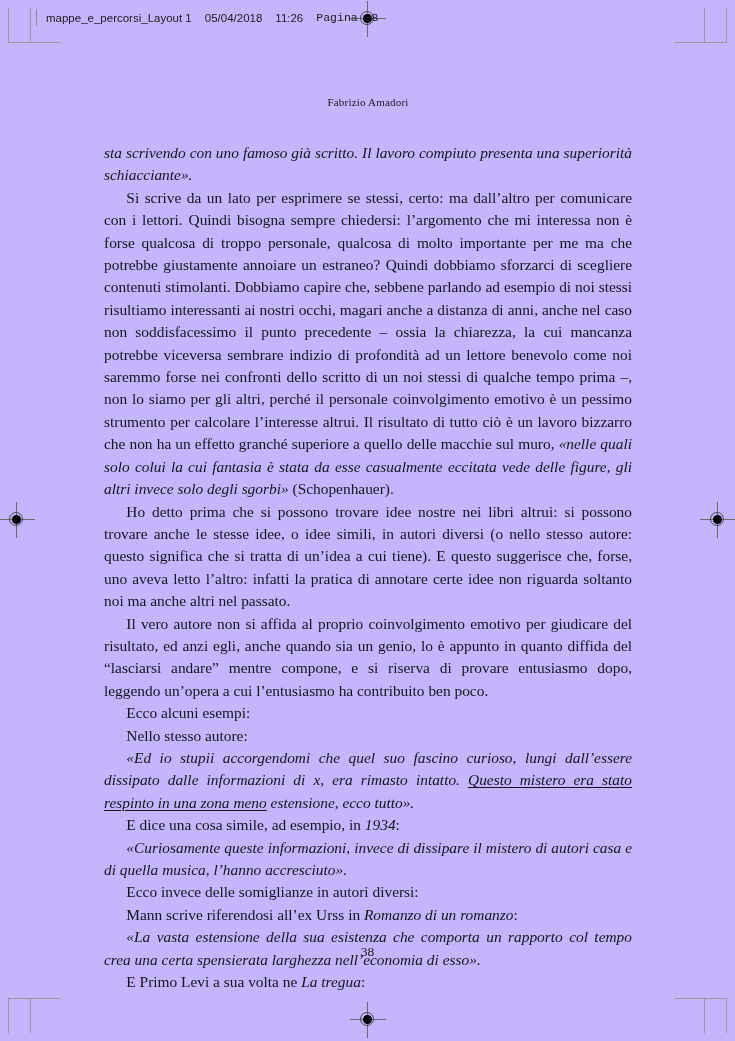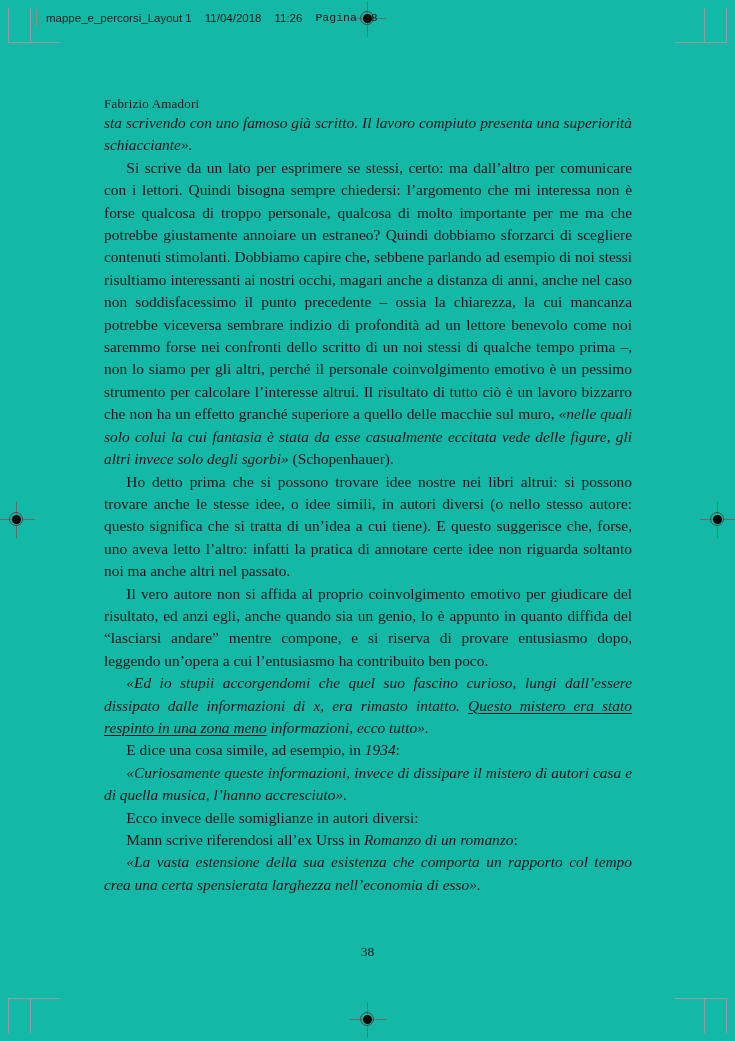--- a/index.html
+++ b/index.html
@@ -17,7 +17,7 @@
     position: relative;
     width: 735px;
     height: 1041px;
-    background: #14b8a6;
+    background: #c4b5fd;
     overflow: hidden;
   }
 

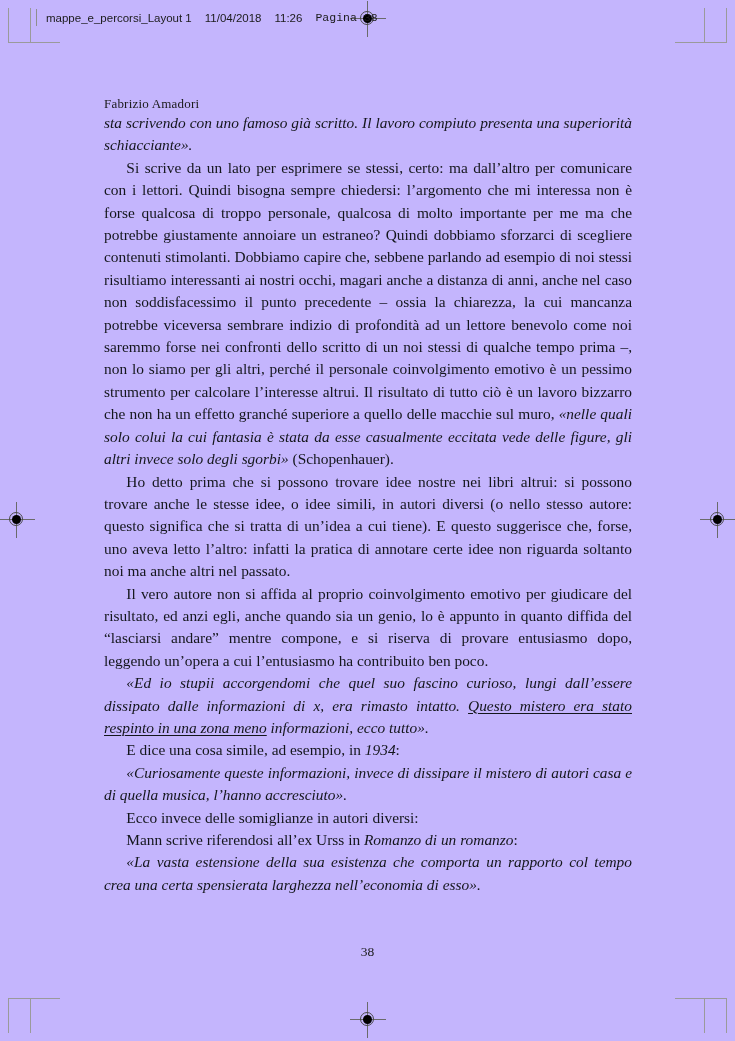--- a/index.html
+++ b/index.html
@@ -226,7 +226,7 @@
   <div class="slug">
     <div class="rule"></div>
     <span class="field">mappe_e_percorsi_Layout 1</span>
-    <span class="field">11/04/2018</span>
+    <span class="field">05/04/2018</span>
     <span class="field">11:26</span>
     <span class="field">Pagina 38</span>
   </div>

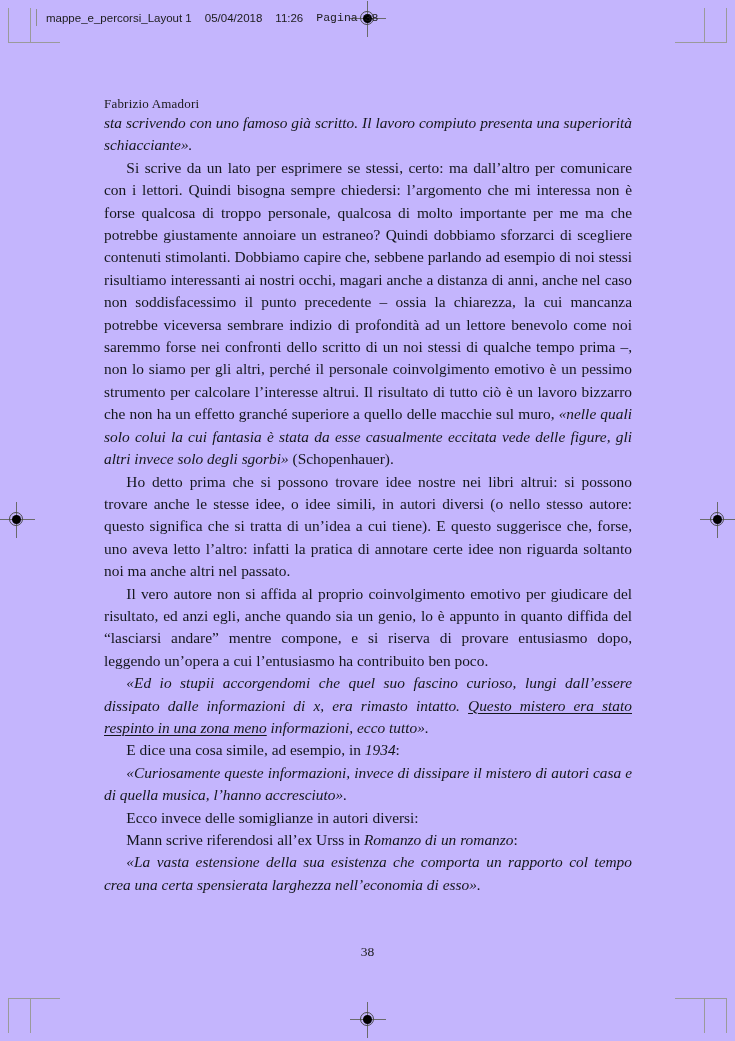--- a/index.html
+++ b/index.html
@@ -132,9 +132,10 @@
   }
 
   .running-head {
-    text-align: left;
-    font-size: 13px;
+    text-align: center;
+    font-size: 11px;
     letter-spacing: 0.2px;
+    margin-bottom: 34px;
     color: #1a1a1a;
   }
 

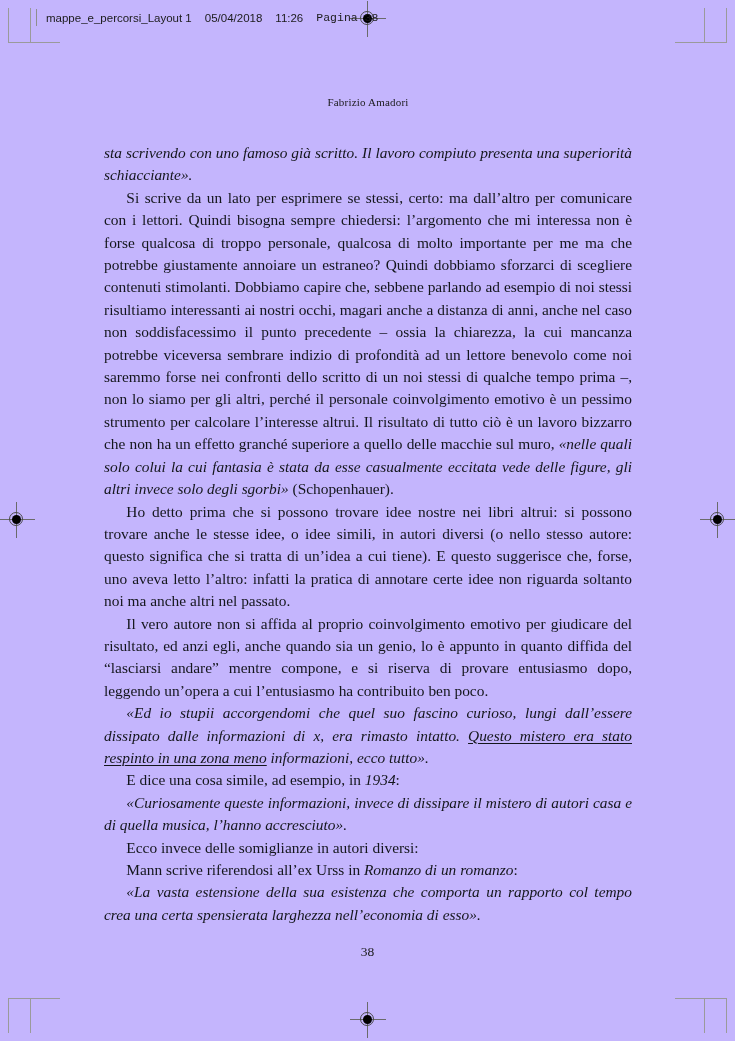--- a/index.html
+++ b/index.html
@@ -244,6 +244,7 @@
 
     <p class="indent">Il vero autore non si affida al proprio coinvolgimento emotivo per giudicare del risultato, ed anzi egli, anche quando sia un genio, lo è appunto in quanto diffida del “lasciarsi andare” mentre compone, e si riserva di provare entusiasmo dopo, leggendo un’opera a cui l’entusiasmo ha contribuito ben poco.</p>
 
+    <p class="indent">Ecco alcuni esempi:</p>
 
 
 

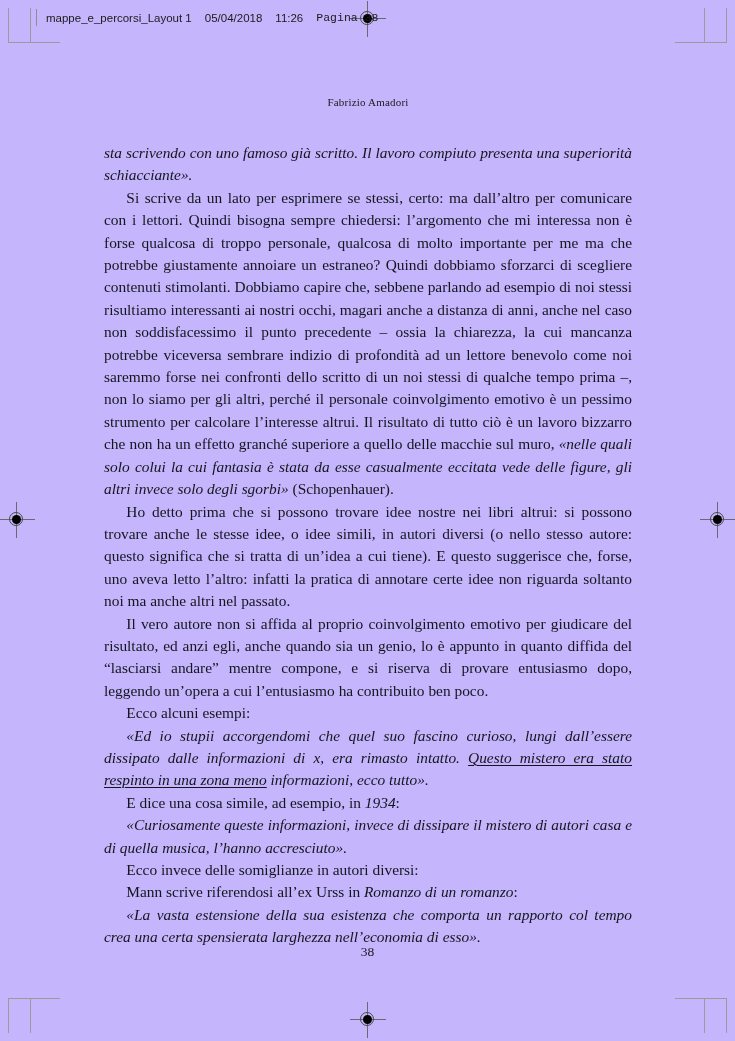--- a/index.html
+++ b/index.html
@@ -246,6 +246,7 @@
 
     <p class="indent">Ecco alcuni esempi:</p>
 
+    <p class="indent">Nello stesso autore:</p>
 
 
     <p class="indent italic"><span>«Ed io stupii accorgendomi che quel suo fascino curioso, lungi dall’essere dissipato dalle informazioni di x, era rimasto intatto. </span><u class="underlined">Questo mistero era stato respinto in una zona meno</u><span> informazioni, ecco tutto».</span></p>

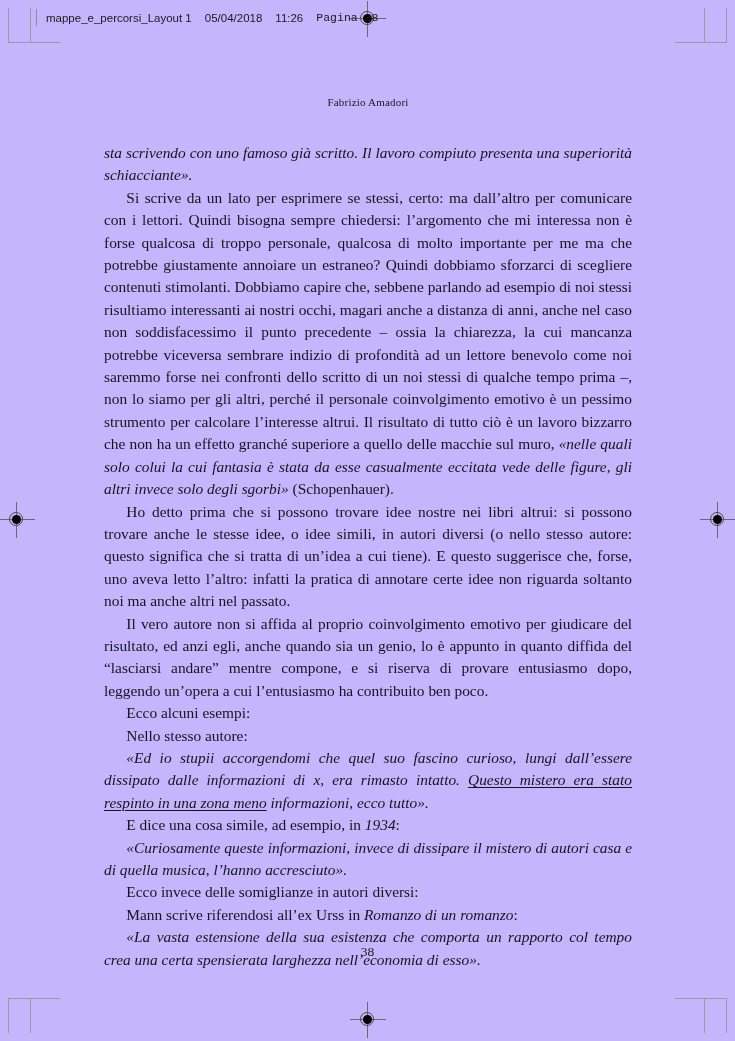--- a/index.html
+++ b/index.html
@@ -249,7 +249,7 @@
     <p class="indent">Nello stesso autore:</p>
 
 
-    <p class="indent italic"><span>«Ed io stupii accorgendomi che quel suo fascino curioso, lungi dall’essere dissipato dalle informazioni di x, era rimasto intatto. </span><u class="underlined">Questo mistero era stato respinto in una zona meno</u><span> informazioni, ecco tutto».</span></p>
+    <p class="indent italic"><span>«Ed io stupii accorgendomi che quel suo fascino curioso, lungi dall’essere dissipato dalle informazioni di x, era rimasto intatto. </span><u class="underlined">Questo mistero era stato respinto in una zona meno</u><span> estensione, ecco tutto».</span></p>
 
     <p class="indent"><span>E dice una cosa simile, ad esempio, in </span><em class="ital">1934</em><span>:</span></p>
 

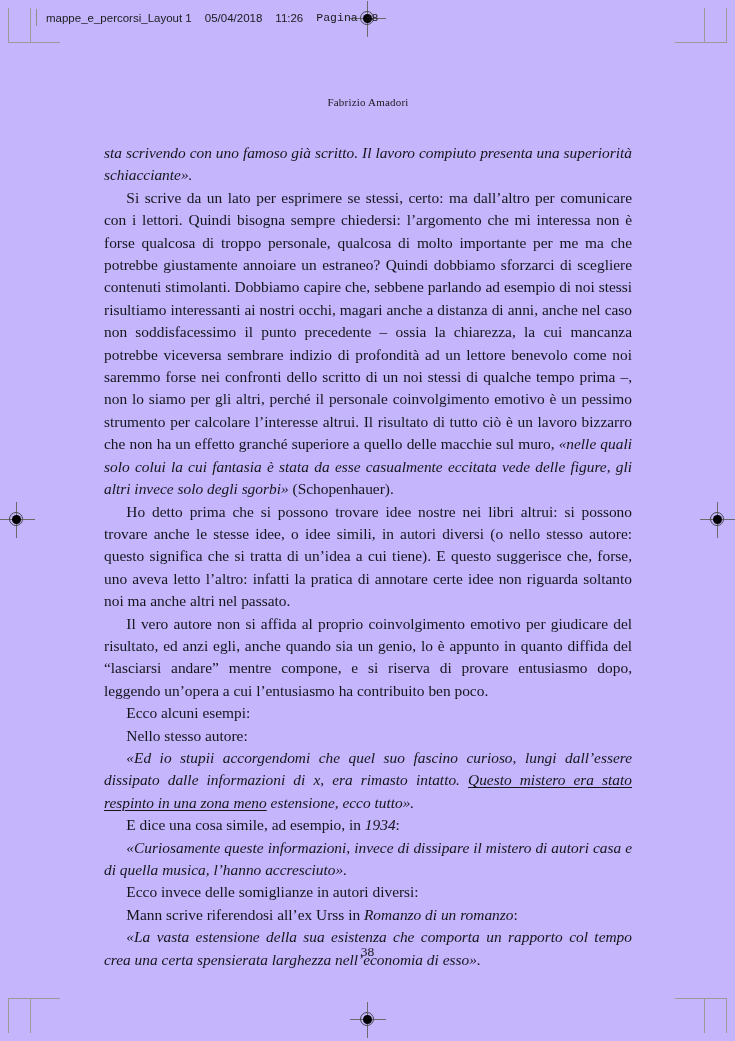--- a/index.html
+++ b/index.html
@@ -261,6 +261,7 @@
 
     <p class="indent italic">«La vasta estensione della sua esistenza che comporta un rapporto col tempo crea una certa spensierata larghezza nell’economia di esso».</p>
 
+    <p class="indent"><span>E Primo Levi a sua volta ne </span><em class="ital">La tregua</em><span>:</span></p>
 
   </div>
 

